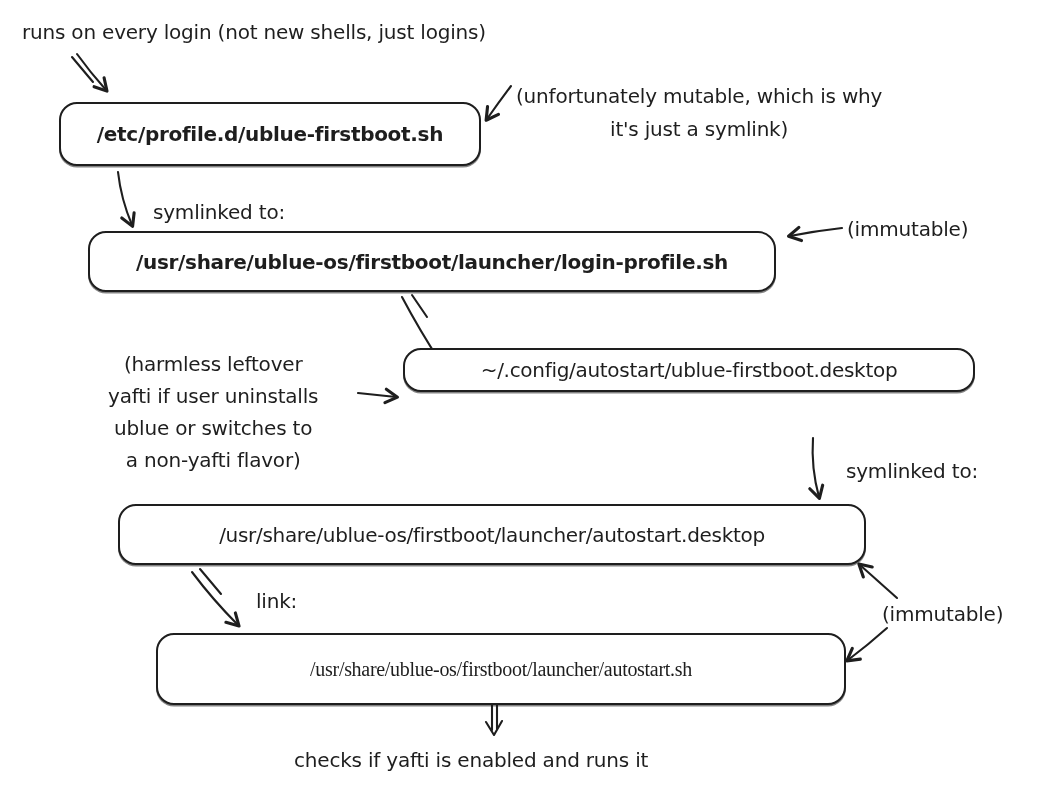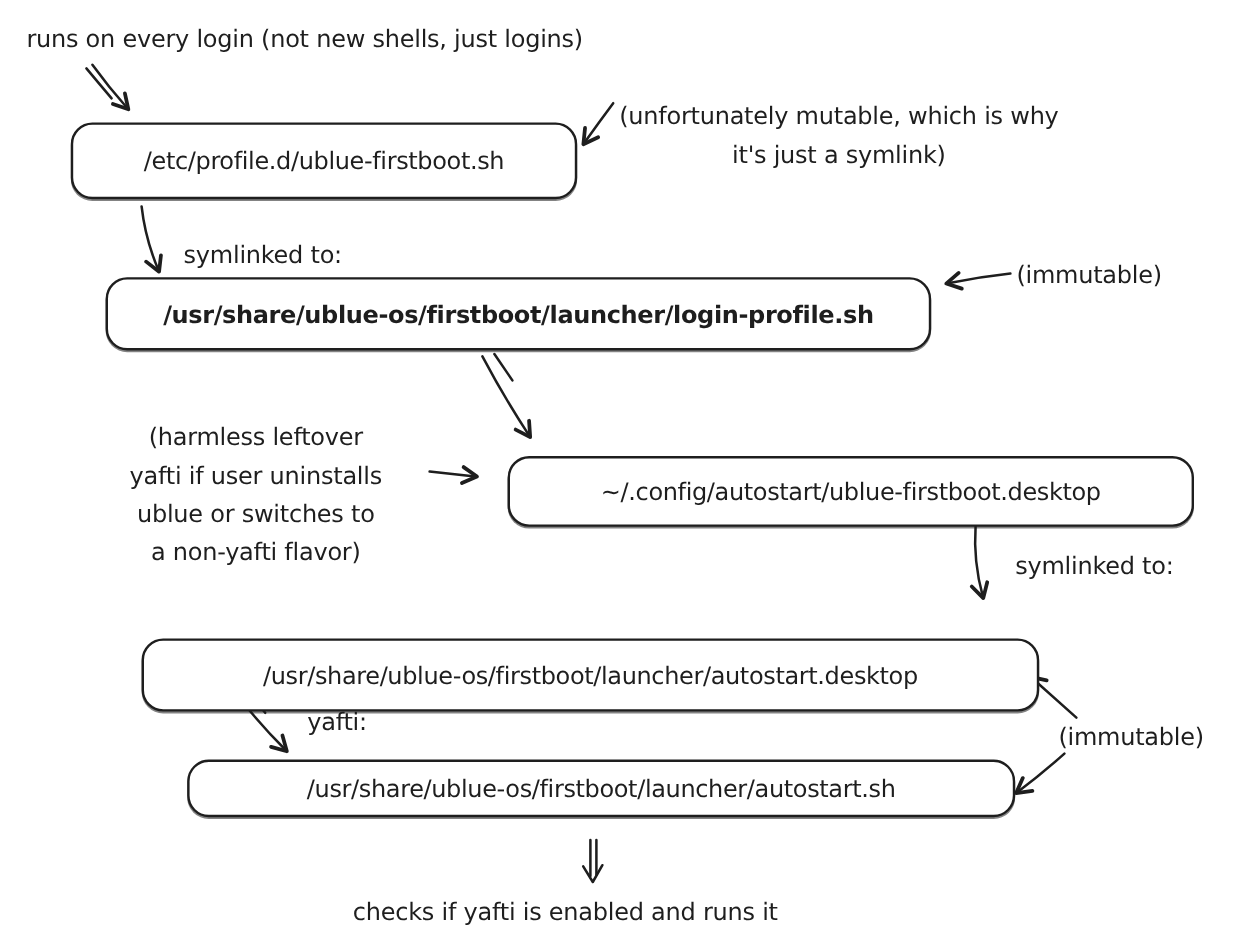--- a/index.html
+++ b/index.html
@@ -119,7 +119,7 @@
 
   <div class="note" style="left:294px; top:744px;">checks if yafti is enabled and runs it</div>
 
-  <div class="node" style="left:59px; top:102px; width:422px; height:64px;">
+  <div class="node" style="left:59px; top:102px; width:422px; height:64px;font-weight:bold;">
     <span>/etc/profile.d/ublue-firstboot.sh</span>
   </div>
 

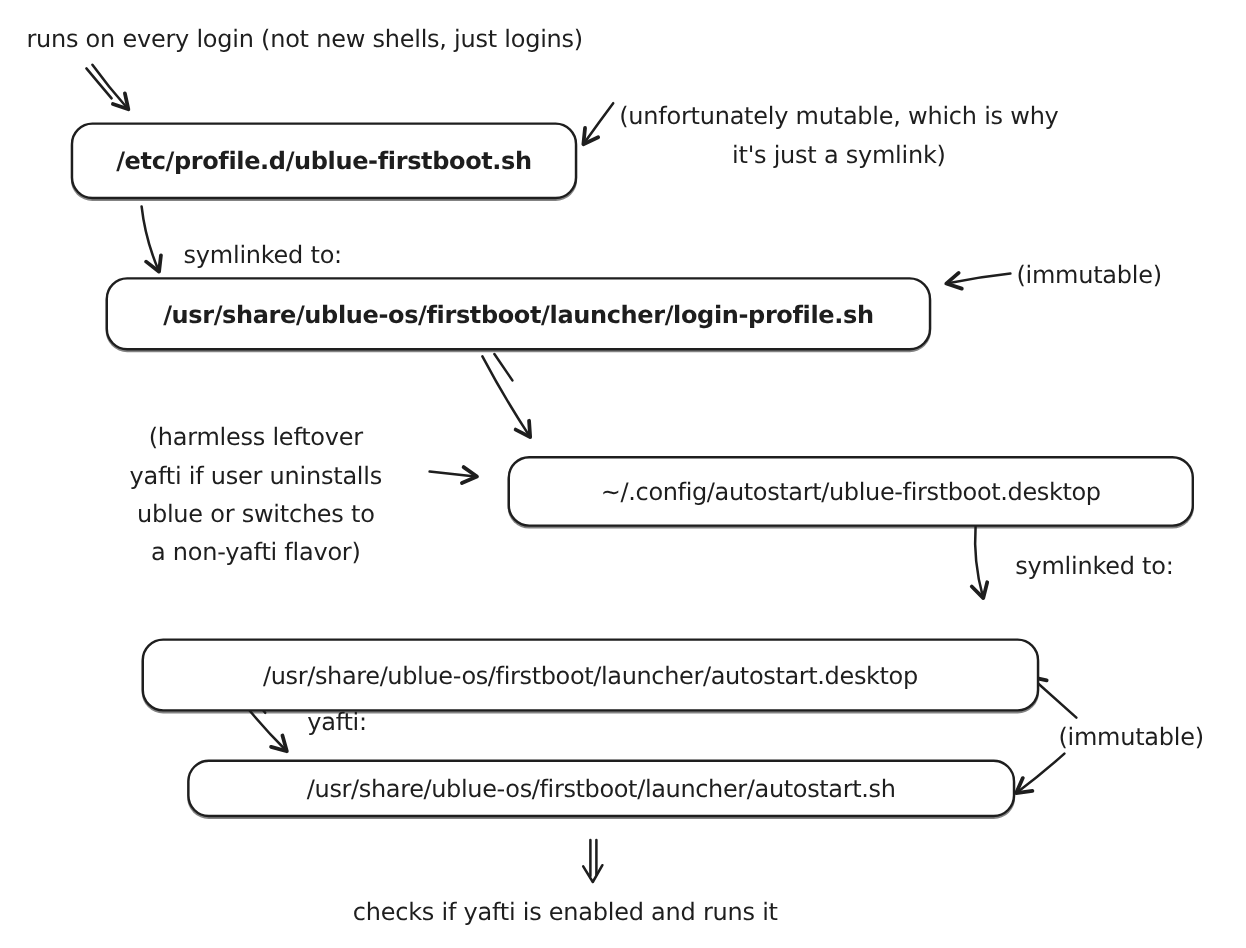--- a/index.html
+++ b/index.html
@@ -127,7 +127,7 @@
     <span>/usr/share/ublue-os/firstboot/launcher/login-profile.sh</span>
   </div>
 
-  <div class="node" style="left:403px; top:380px; width:572px; height:59px;margin-left:20px;">
+  <div class="node" style="left:403px; top:348px; width:572px; height:44px;">
     <span>~/.config/autostart/ublue-firstboot.desktop</span>
   </div>
 

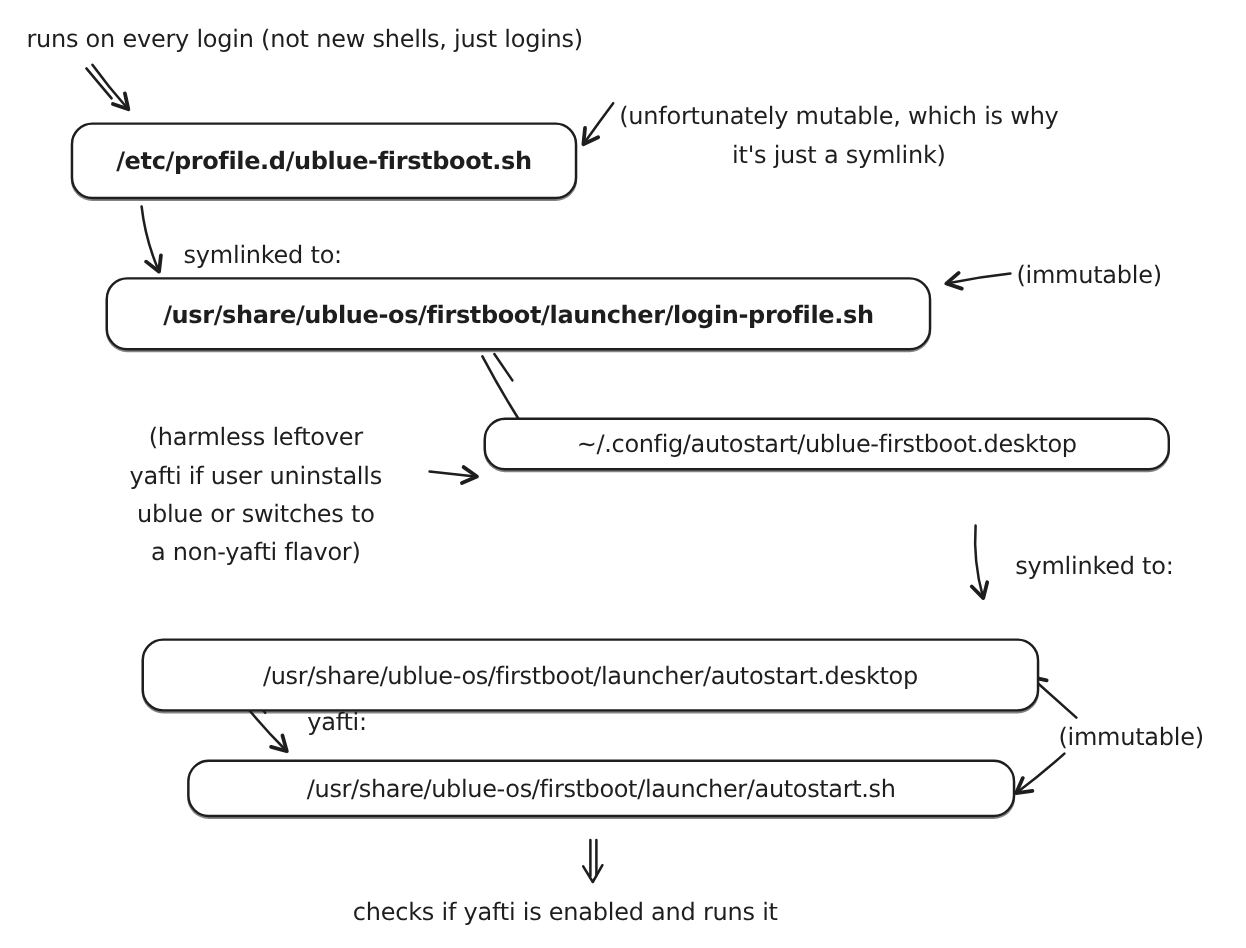--- a/index.html
+++ b/index.html
@@ -131,7 +131,7 @@
     <span>~/.config/autostart/ublue-firstboot.desktop</span>
   </div>
 
-  <div class="node" style="left:118px; top:504px; width:748px; height:61px;margin-top:28px;">
+  <div class="node" style="left:118px; top:504px; width:748px; height:61px;">
     <span>/usr/share/ublue-os/firstboot/launcher/autostart.desktop</span>
   </div>
 

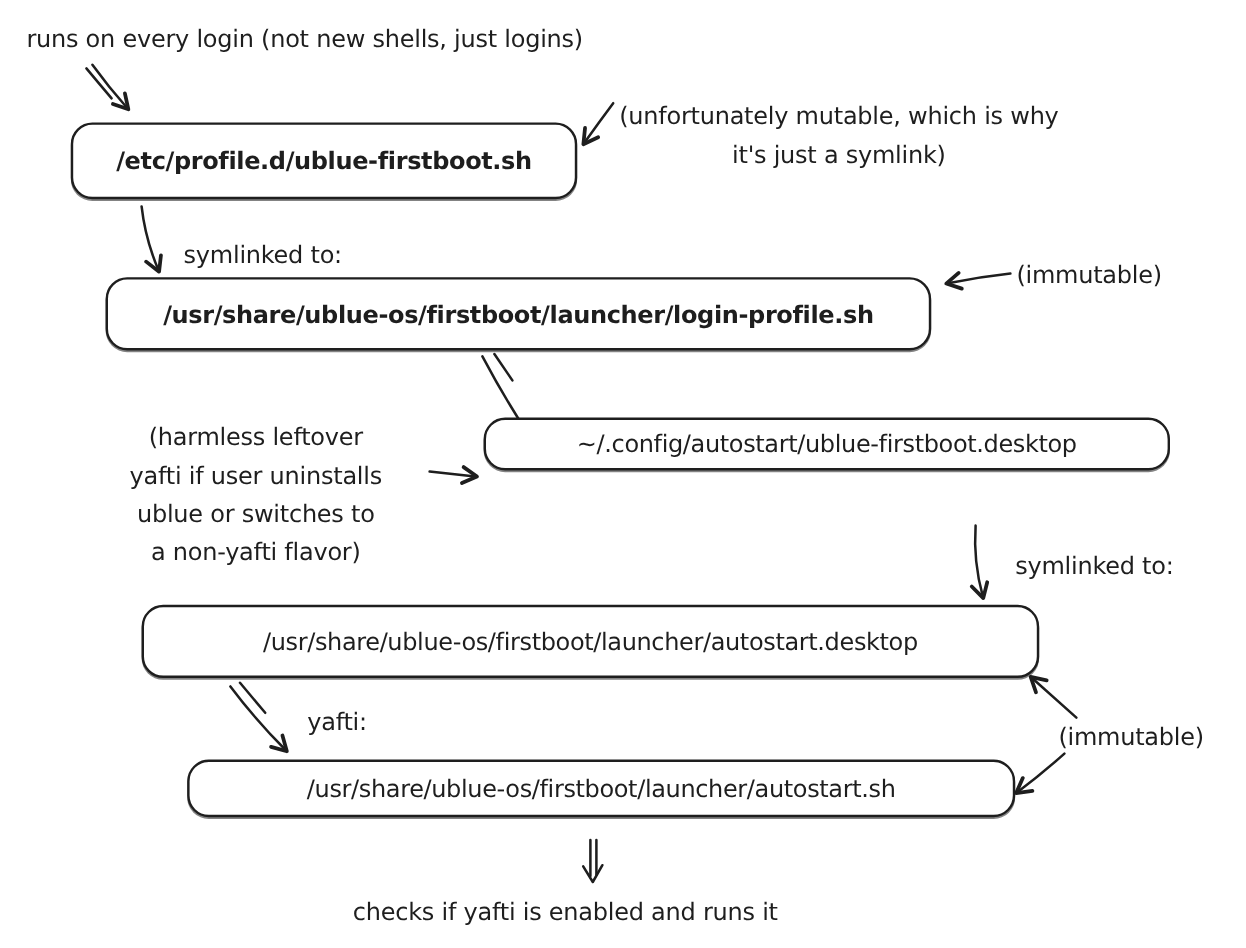--- a/index.html
+++ b/index.html
@@ -113,7 +113,7 @@
 
   <div class="note" style="left:846px; top:455px;">symlinked to:</div>
 
-  <div class="note" style="left:256px; top:585px;">yafti:</div>
+  <div class="note" style="left:256px; top:585px;">link:</div>
 
   <div class="note" style="left:882px; top:598px;">(immutable)</div>
 

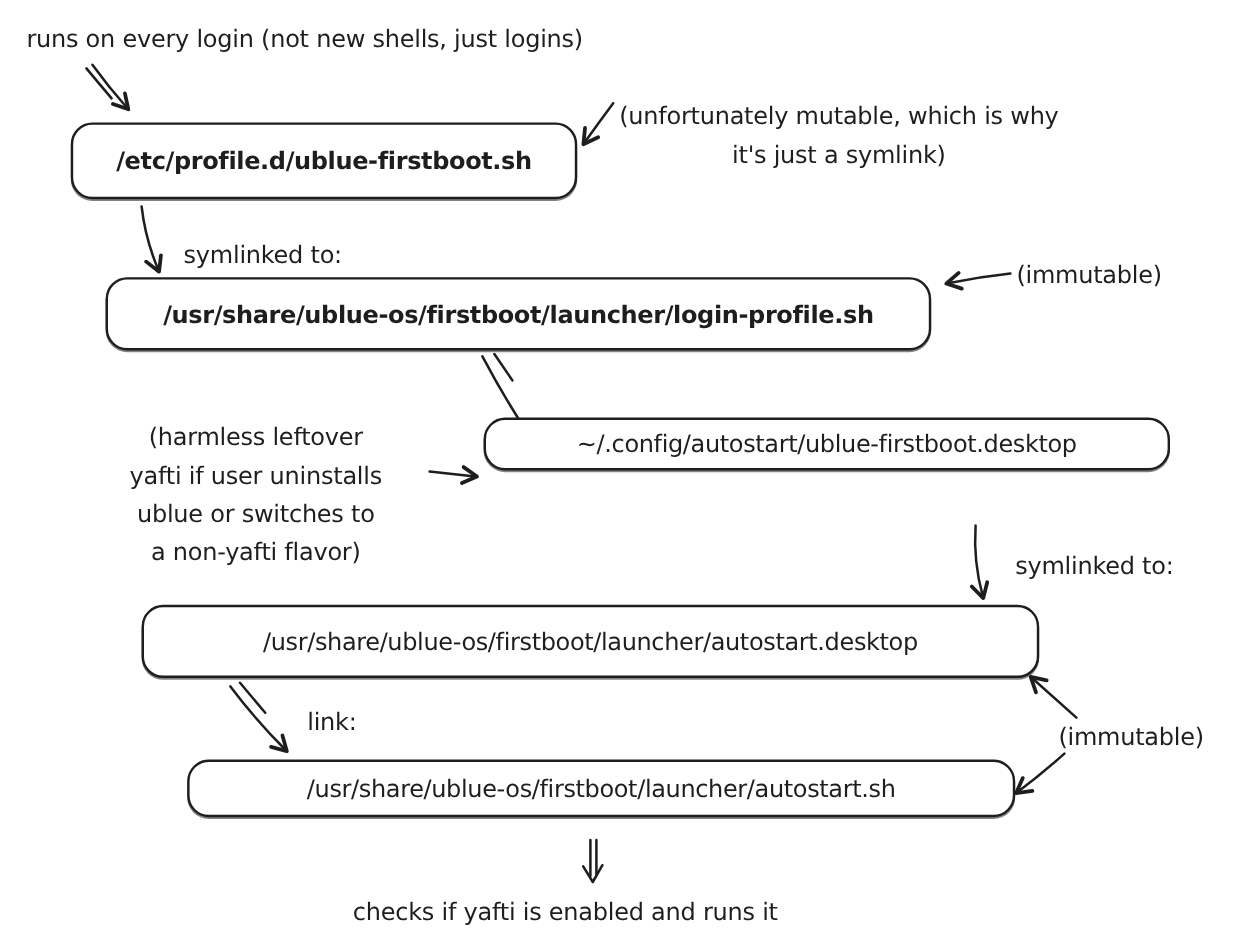--- a/index.html
+++ b/index.html
@@ -135,7 +135,7 @@
     <span>/usr/share/ublue-os/firstboot/launcher/autostart.desktop</span>
   </div>
 
-  <div class="node" style="left:156px; top:633px; width:690px; height:48px;">
+  <div class="node" style="left:156px; top:633px; width:690px; height:72px;font-family:Liberation Serif, serif;">
     <span>/usr/share/ublue-os/firstboot/launcher/autostart.sh</span>
   </div>
 

